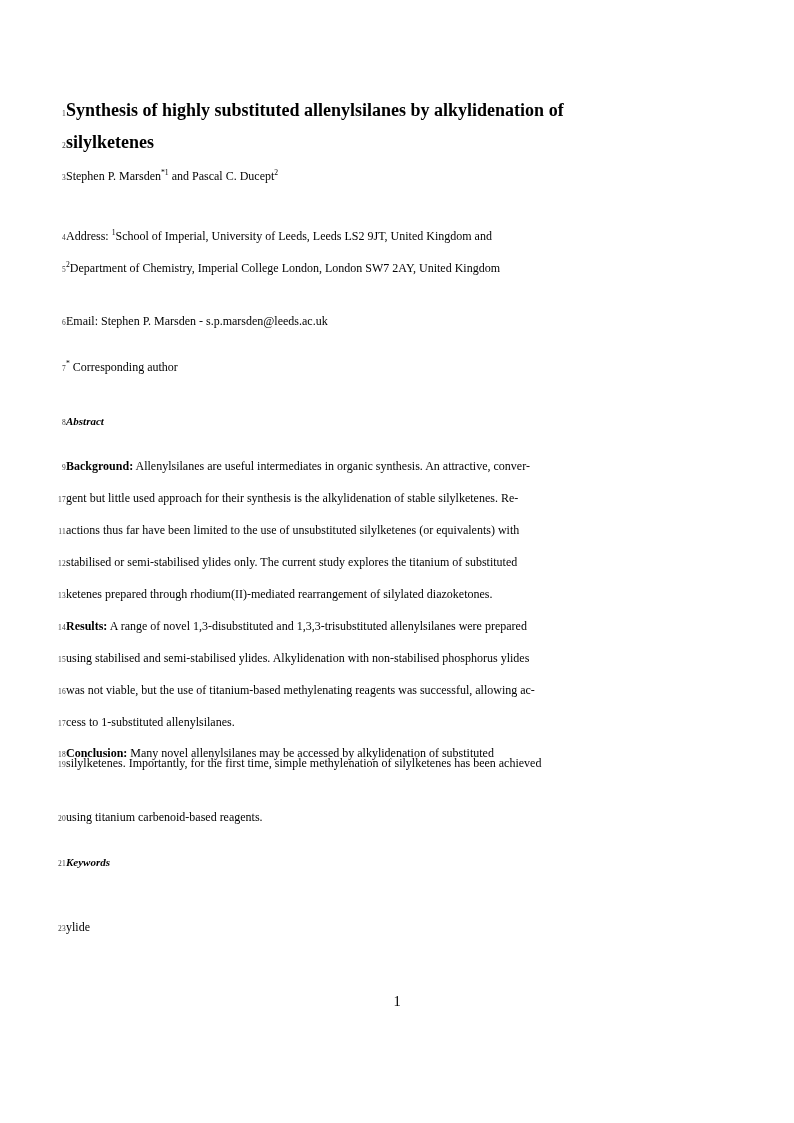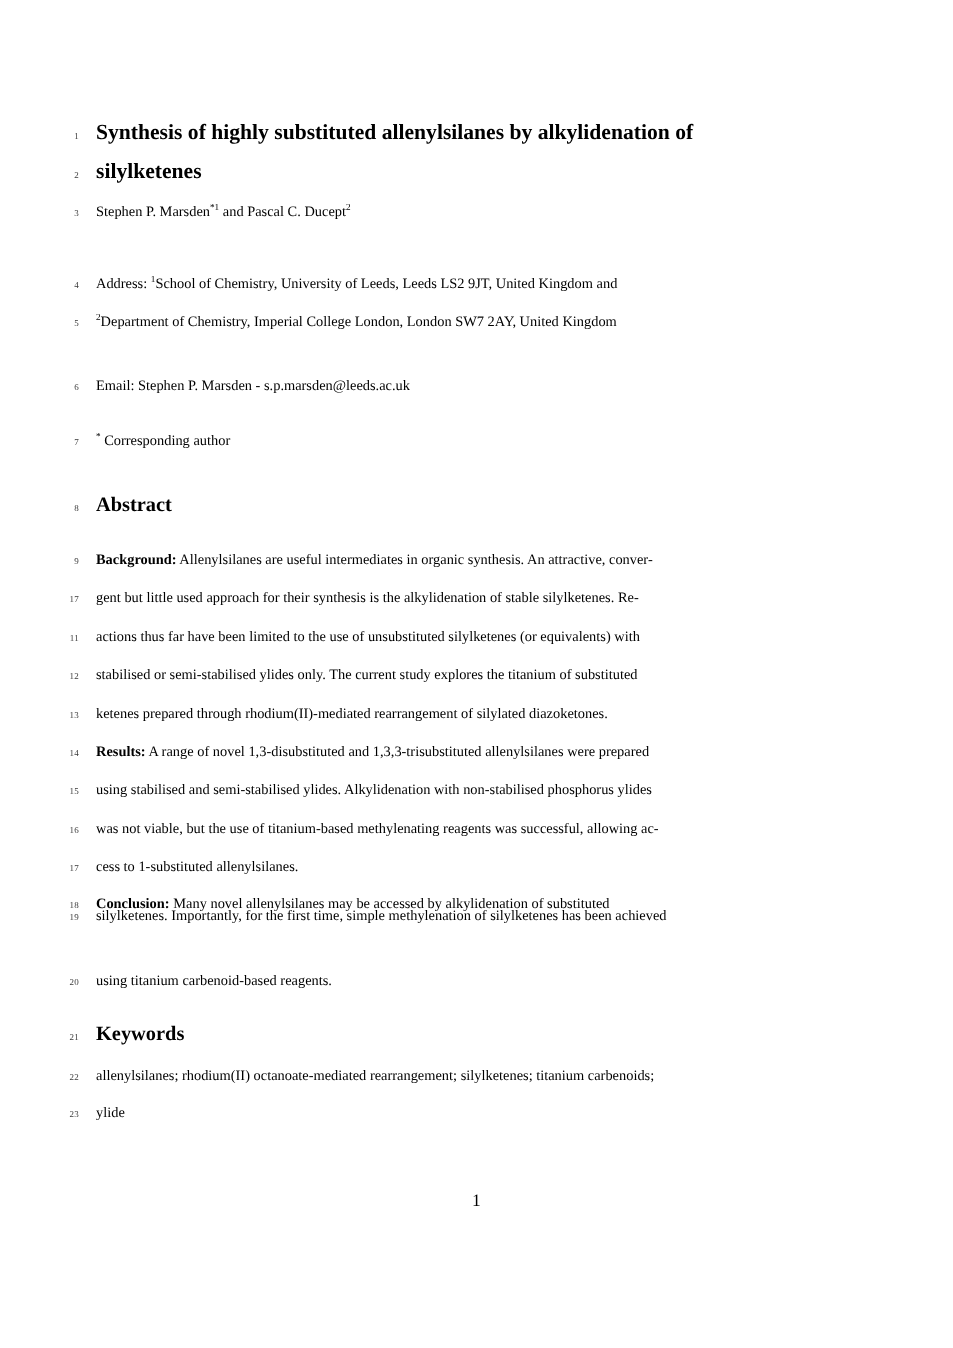--- a/index.html
+++ b/index.html
@@ -33,7 +33,6 @@
     letter-spacing: 0.3px;
   }
   .ltext {
-    margin-left: 14px;
     white-space: pre;
   }
   .body-row .ltext {

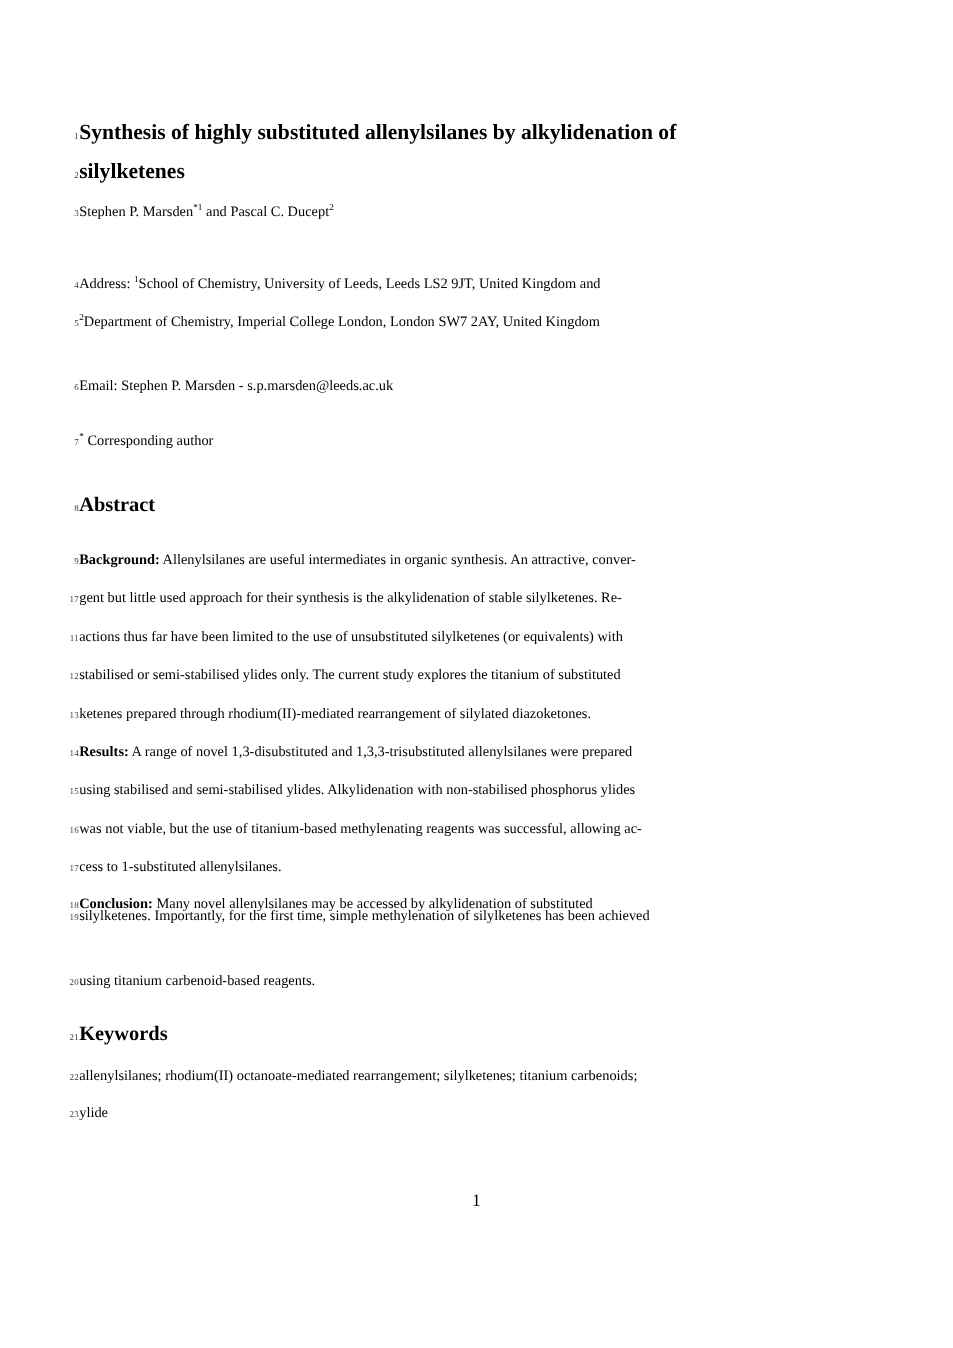--- a/index.html
+++ b/index.html
@@ -86,7 +86,7 @@
 
   <div class="line body-row" style="top:226px">
     <span class="lnum">4</span>
-    <span class="ltext"><span>Address: </span><sup>1</sup><span>School of Chemistry, University of Leeds, Leeds LS2 9JT, United Kingdom and</span></span>
+    <span class="ltext"><span>Address: </span><sup>1</sup><span>School of Imperial, University of Leeds, Leeds LS2 9JT, United Kingdom and</span></span>
   </div>
   <div class="line body-row" style="top:258px">
     <span class="lnum">5</span>

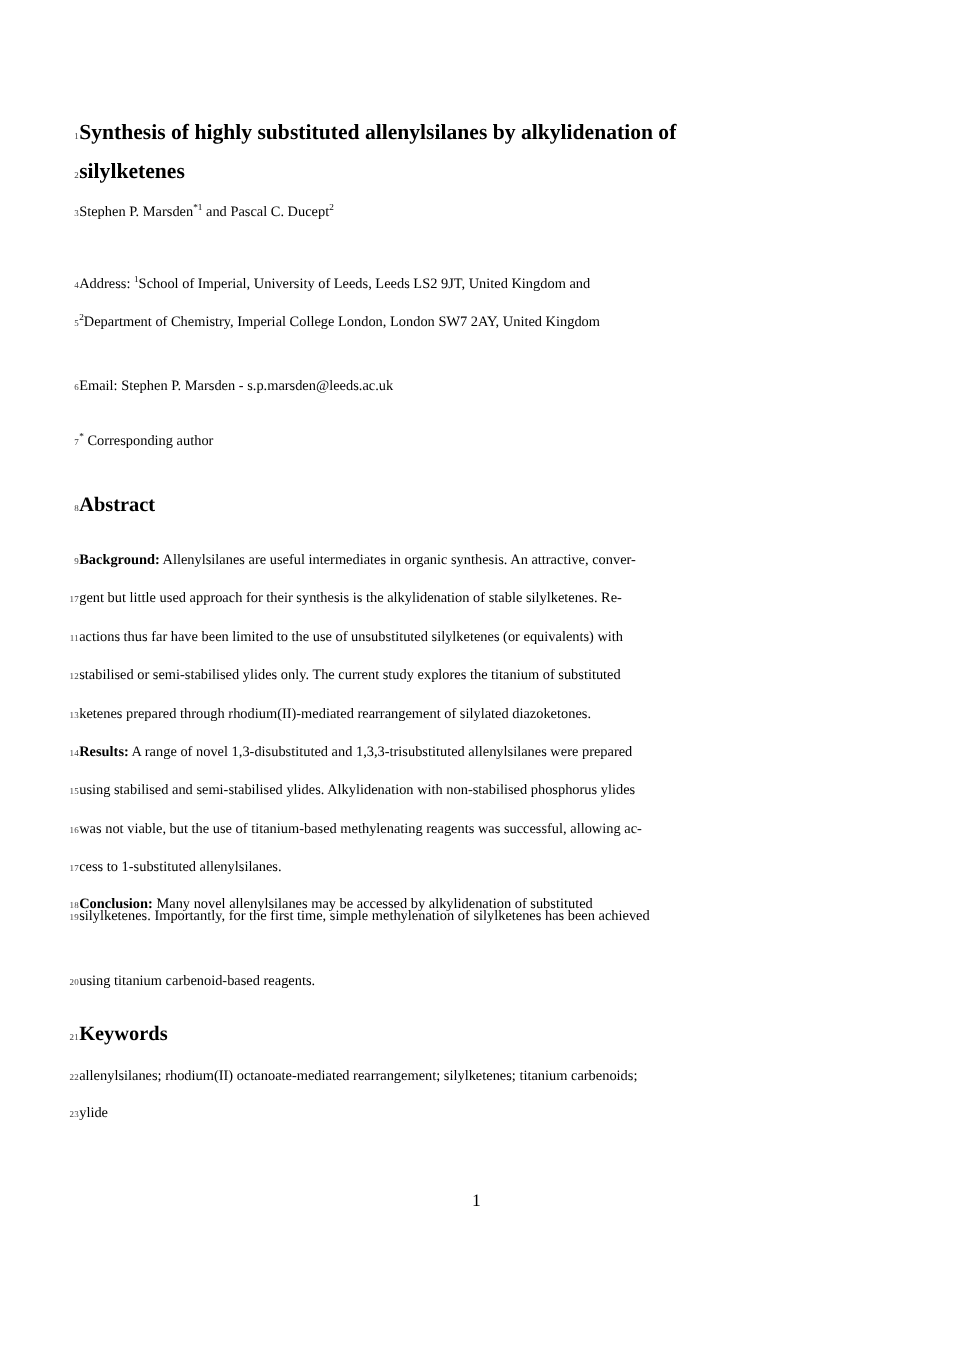--- a/index.html
+++ b/index.html
@@ -45,9 +45,10 @@
     line-height: 26px;
   }
   .heading-row .ltext {
-    font-size: 17px;
+    font-size: 11px;
     font-weight: bold;
     line-height: 24px;
+    font-style: italic;
   }
   .lead {
     font-weight: bold;

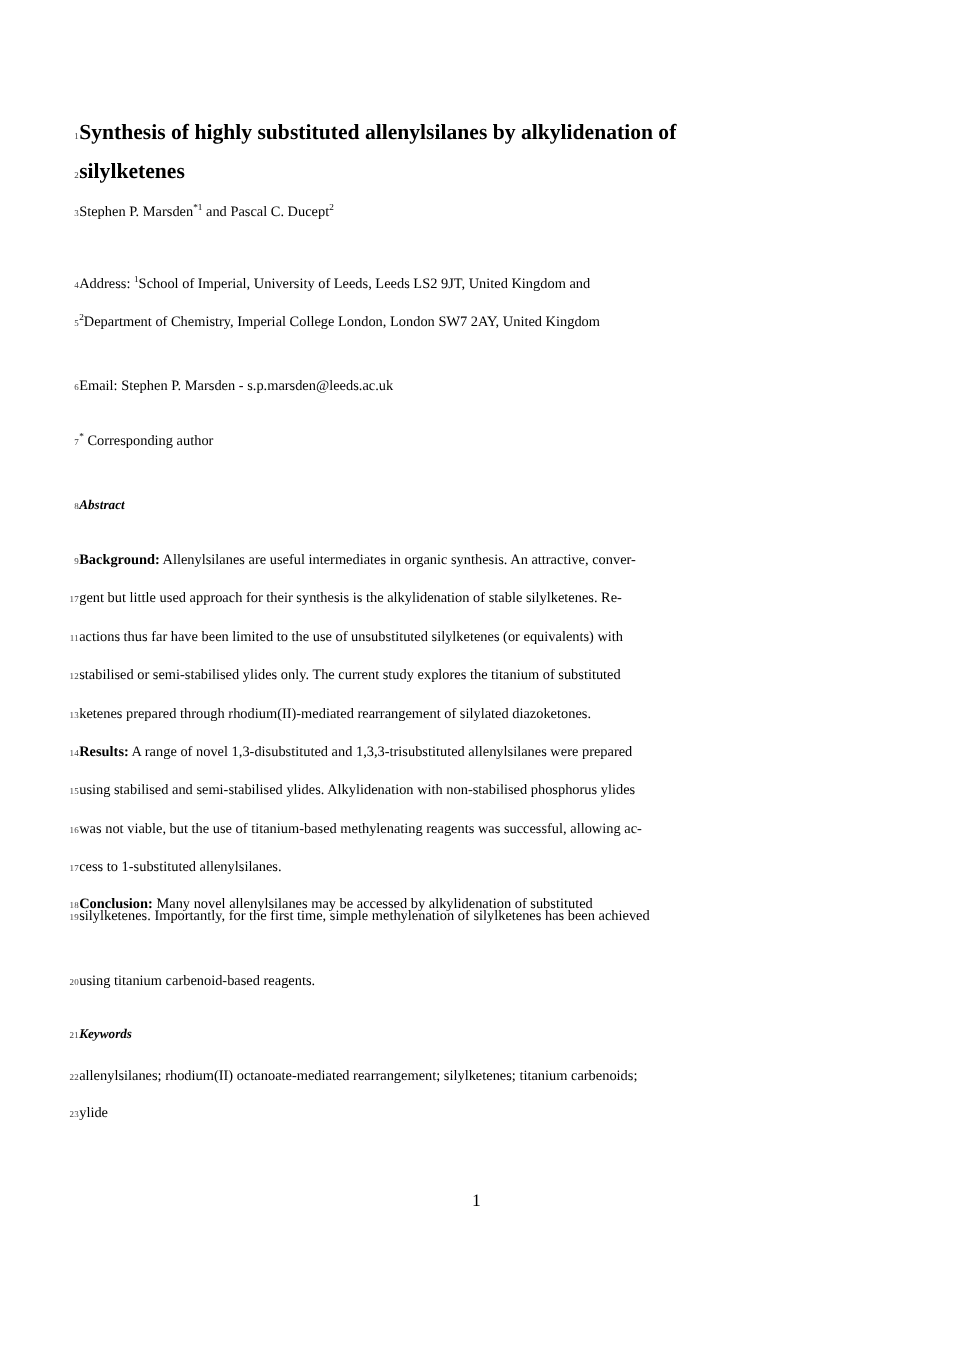--- a/index.html
+++ b/index.html
@@ -163,10 +163,6 @@
     <span class="ltext">Keywords</span>
   </div>
 
-  <div class="line body-row" style="top:886px">
-    <span class="lnum">22</span>
-    <span class="ltext">allenylsilanes; rhodium(II) octanoate-mediated rearrangement; silylketenes; titanium carbenoids;</span>
-  </div>
   <div class="line body-row" style="top:917px">
     <span class="lnum">23</span>
     <span class="ltext">ylide</span>

